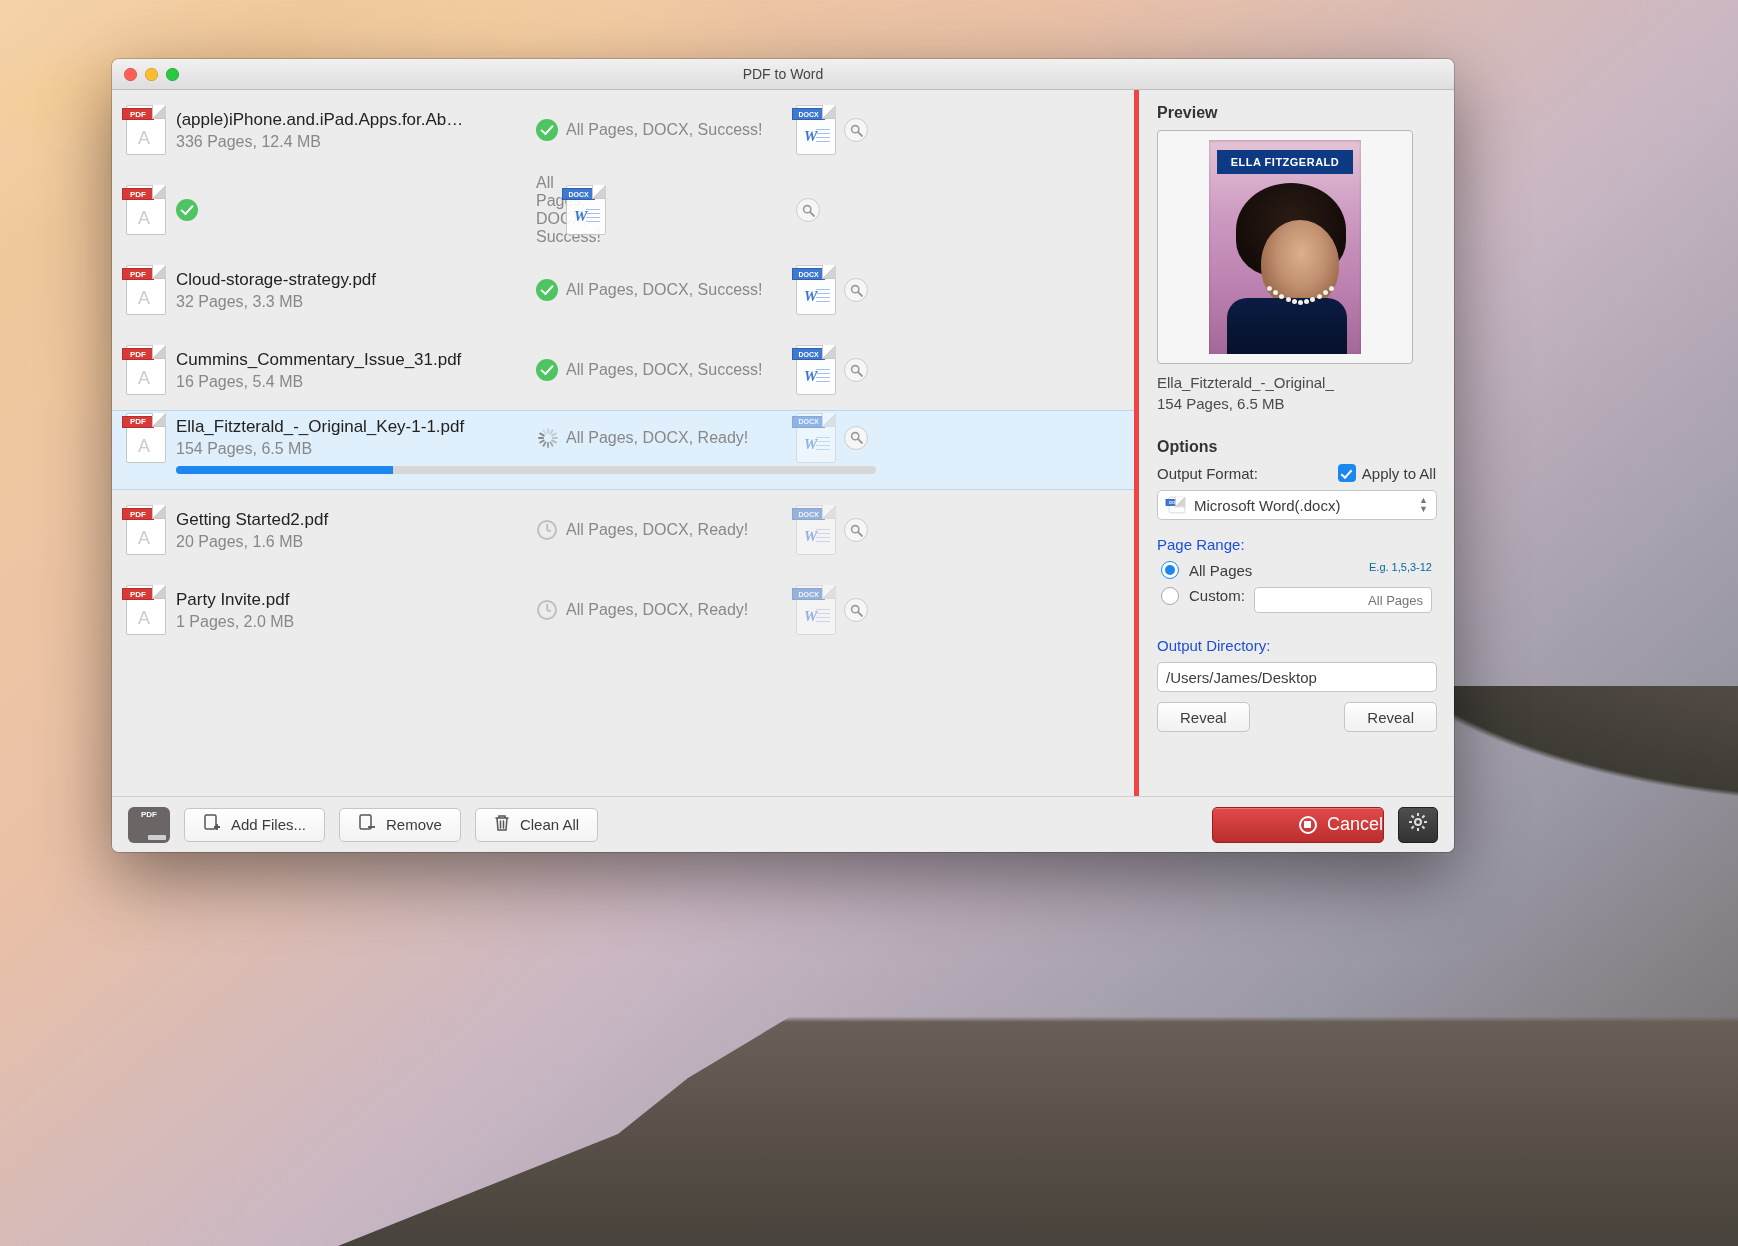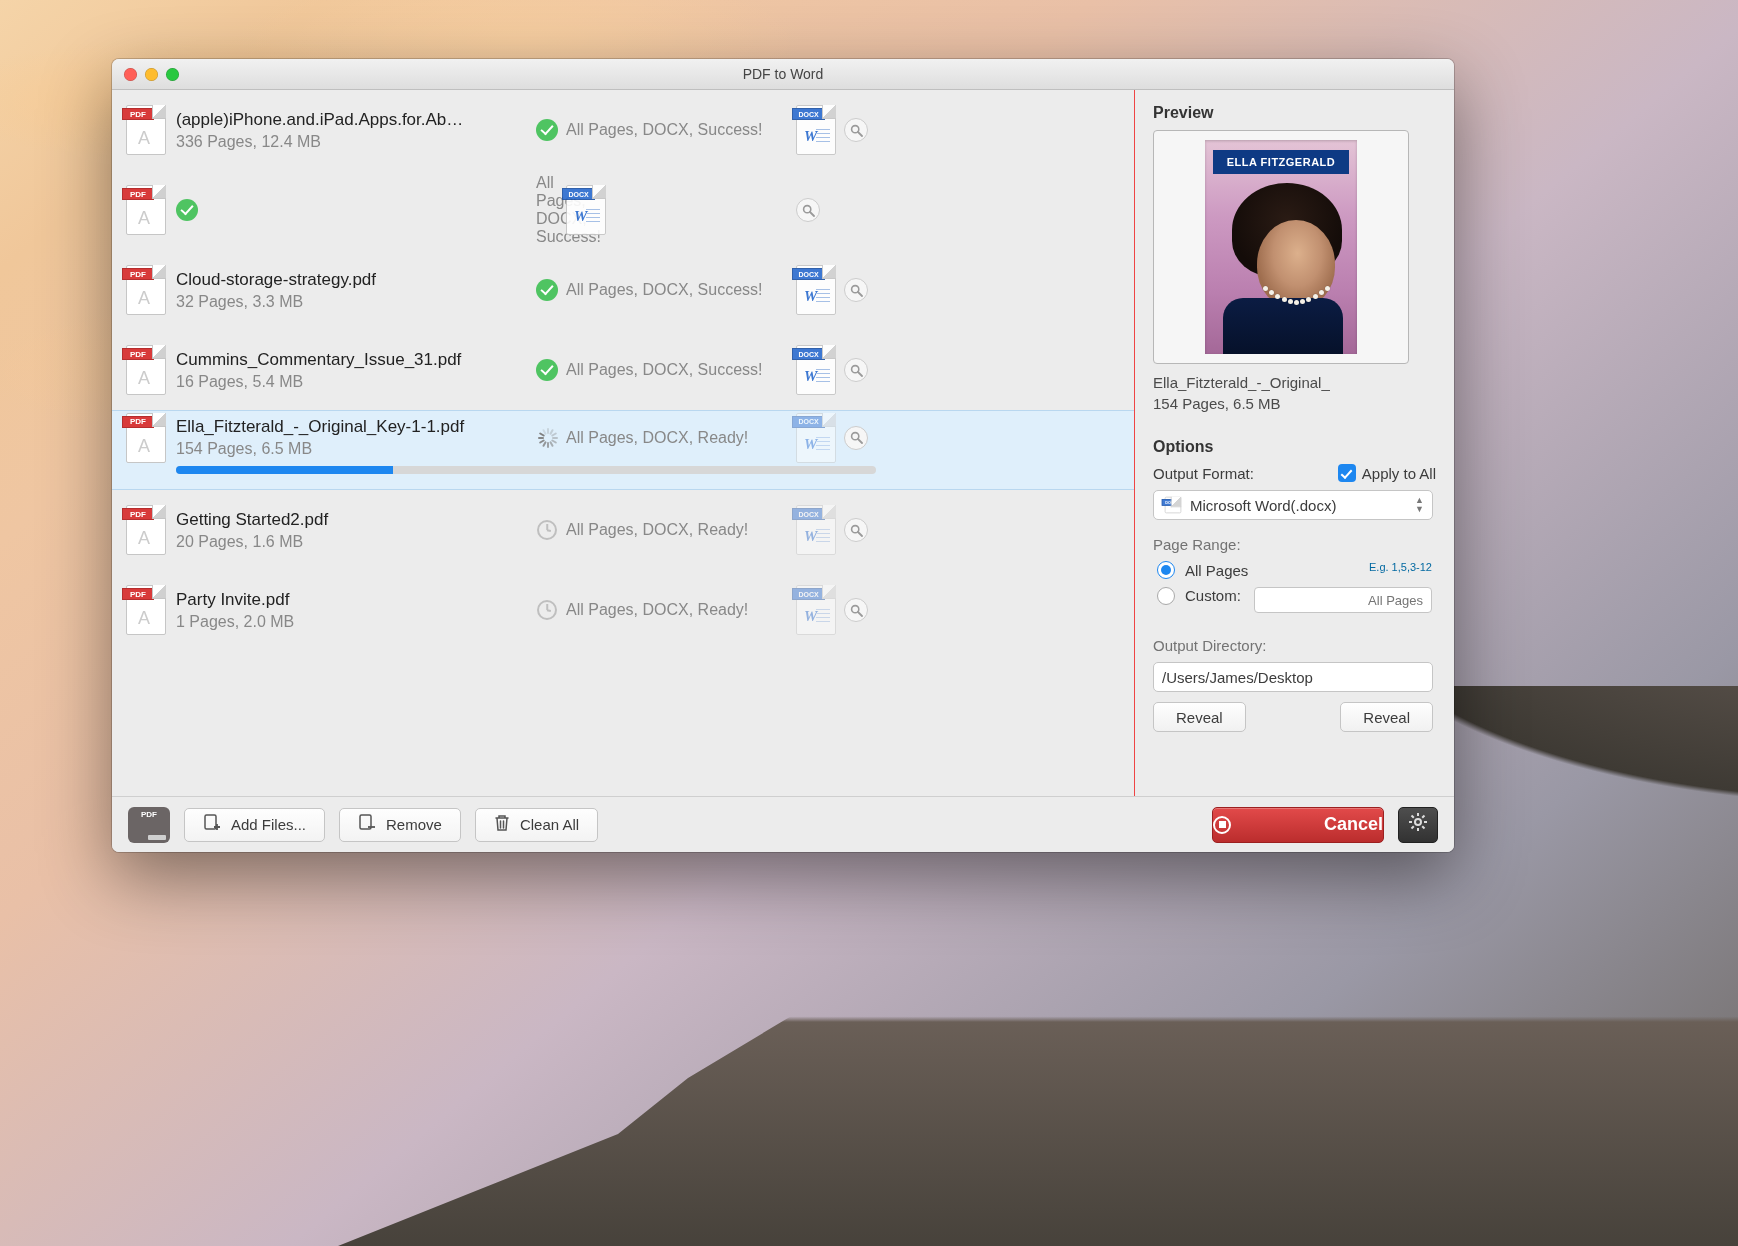--- a/index.html
+++ b/index.html
@@ -108,7 +108,7 @@
 .progress i{display:block;height:100%;background:#1d87f0;}
 
 
-.sidebar{flex:0 0 320px;border-left:1px solid #ef4444;background:#ececec;padding:14px 18px 14px 18px;overflow:hidden;}
+.sidebar{flex:0 0 320px;border-left:5px solid #ef4444;background:#ececec;padding:14px 18px 14px 18px;overflow:hidden;}
 .side-h{font-size:16px;font-weight:700;color:#343434;margin-bottom:8px;}
 .preview-box{width:256px;height:234px;border:1px solid #b7b7b7;border-radius:4px;background:#f6f6f6;margin-bottom:10px;display:flex;align-items:center;justify-content:center;}
 .cover{width:152px;height:214px;background:linear-gradient(180deg,#e4c4d6 0%,#cd9ac2 35%,#bb80b0 70%,#a46898 100%);position:relative;box-shadow:0 1px 3px rgba(0,0,0,.2) inset;}

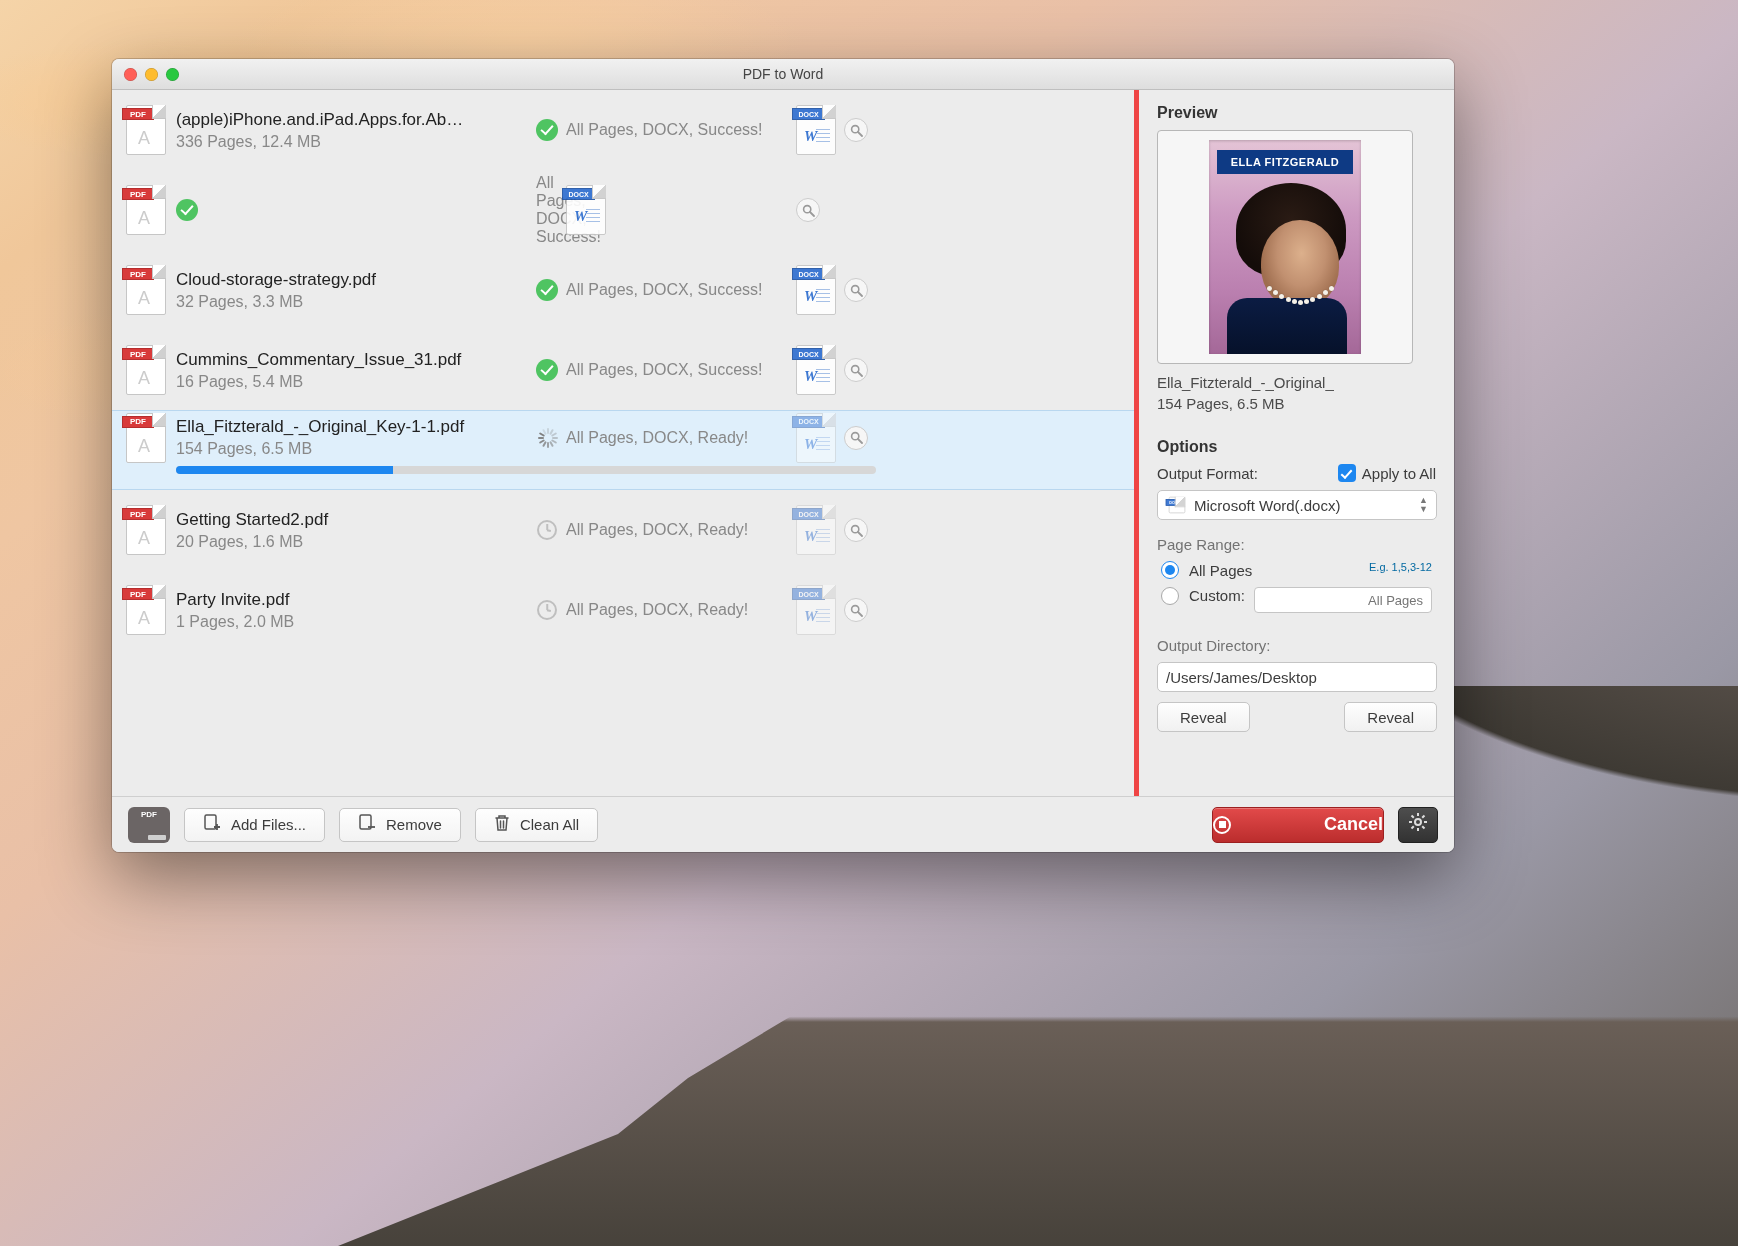--- a/index.html
+++ b/index.html
@@ -146,7 +146,7 @@
 .cancel .ring{width:18px;height:18px;border-radius:50%;border:2px solid #fff;display:flex;align-items:center;justify-content:center;}
 .cancel .ring:after{content:"";width:7px;height:7px;background:#fff;}
 .gear{height:36px;width:40px;background:linear-gradient(#4e4e4e,#323232);border:1px solid #222;border-radius:5px;color:#ddd;display:flex;align-items:center;justify-content:center;font-size:18px;cursor:pointer;}
-.label-block{margin:12px 0 3px;font-size:15px;color:#737373;}
+.label-block{margin:12px 0 3px;font-size:15px;color:#1d4ed8;}
 </style>
 </head>
 <body>

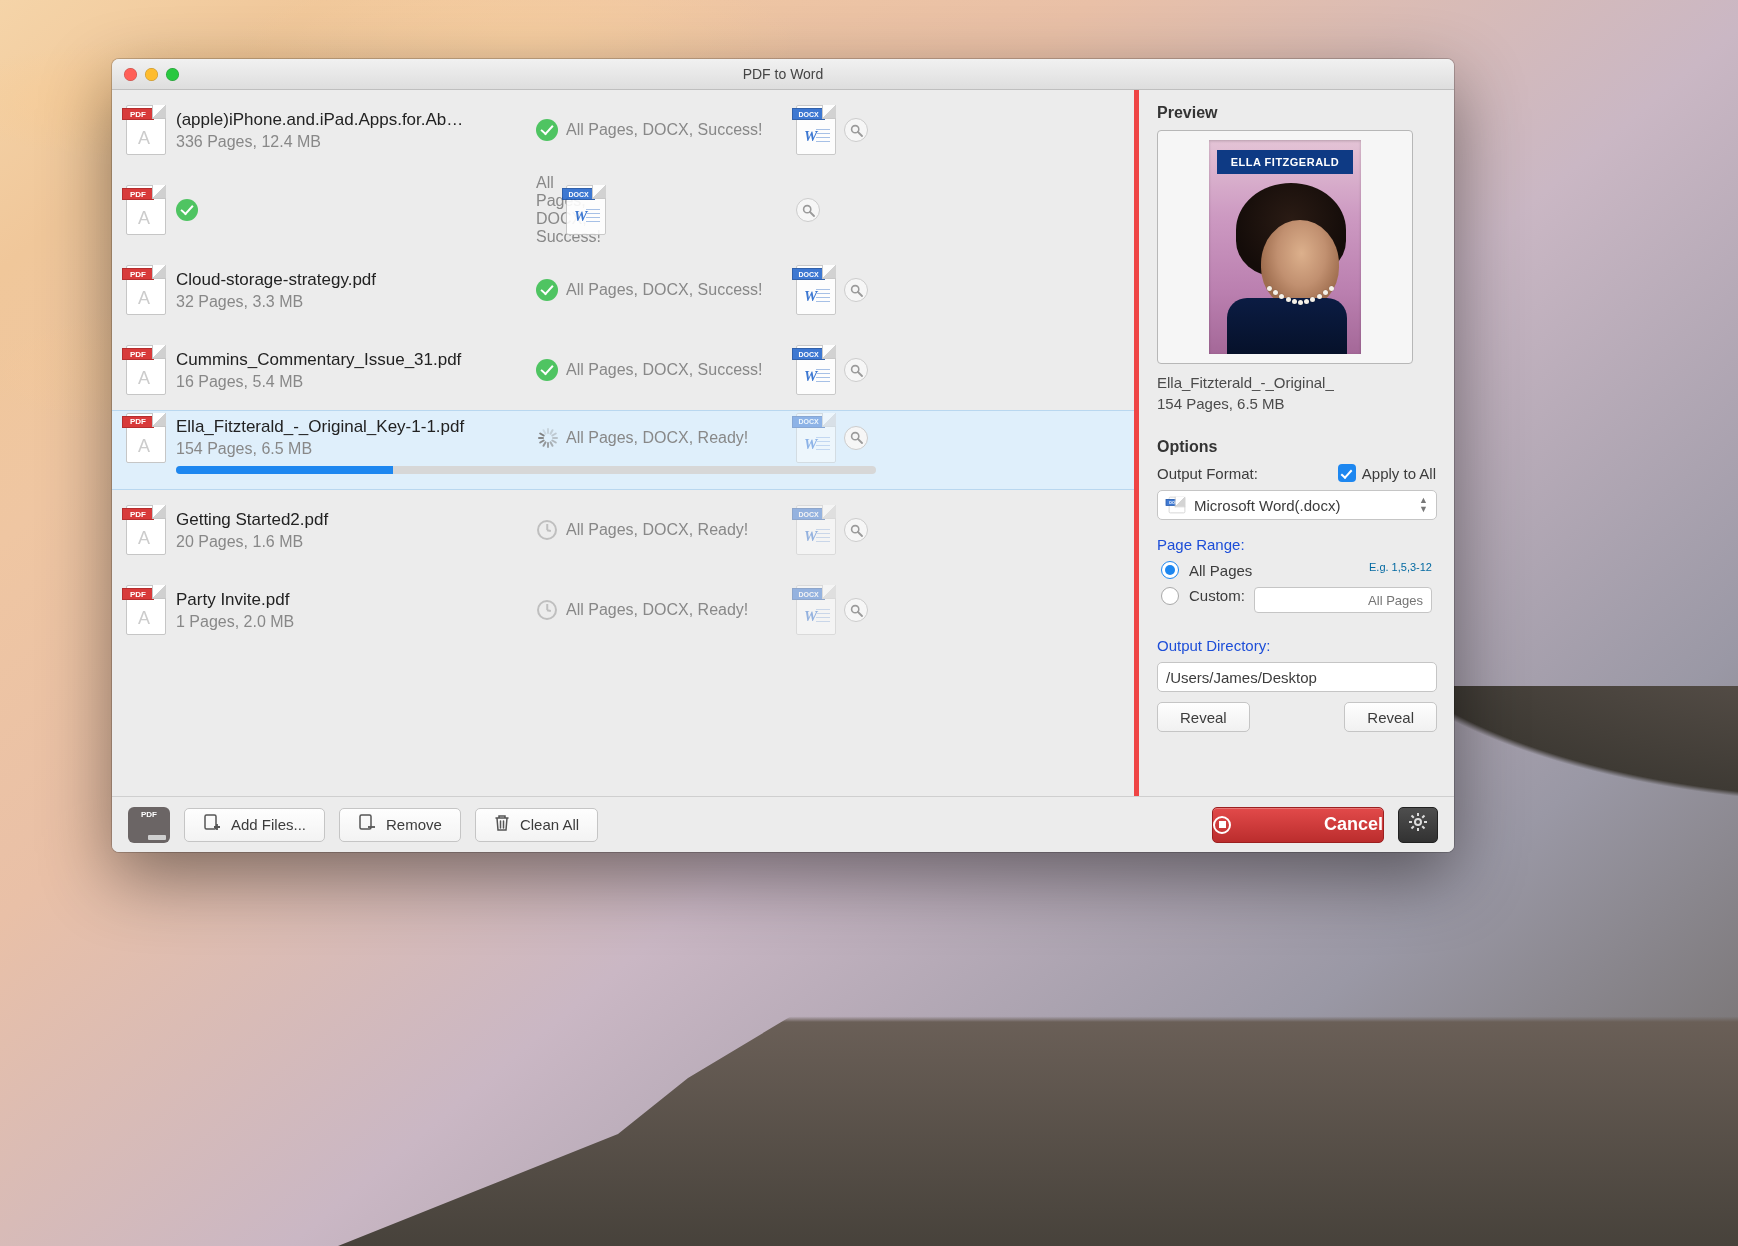--- a/index.html
+++ b/index.html
@@ -142,7 +142,7 @@
 .tbtn{height:34px;padding:0 18px;background:linear-gradient(#fefefe,#f3f3f3);border:1px solid #c5c5c5;border-radius:5px;font-size:15px;color:#3c3c3c;display:flex;align-items:center;gap:10px;cursor:pointer;}
 .icn{font-size:15px;color:#4a4a4a;}
 .spacer{flex:1;}
-.cancel{height:36px;width:172px;background:linear-gradient(#e24a4a,#bb2d2d);border:1px solid #9c2020;border-radius:5px;color:#fff;font-size:18px;display:flex;align-items:center;justify-content:space-between;gap:10px;cursor:pointer;box-shadow:inset 0 1px 0 rgba(255,255,255,.25);font-weight:bold;}
+.cancel{height:36px;width:172px;background:linear-gradient(#e24a4a,#bb2d2d);border:1px solid #9c2020;border-radius:5px;color:#fff;font-size:18px;display:flex;align-items:center;justify-content:flex-end;gap:10px;cursor:pointer;box-shadow:inset 0 1px 0 rgba(255,255,255,.25);}
 .cancel .ring{width:18px;height:18px;border-radius:50%;border:2px solid #fff;display:flex;align-items:center;justify-content:center;}
 .cancel .ring:after{content:"";width:7px;height:7px;background:#fff;}
 .gear{height:36px;width:40px;background:linear-gradient(#4e4e4e,#323232);border:1px solid #222;border-radius:5px;color:#ddd;display:flex;align-items:center;justify-content:center;font-size:18px;cursor:pointer;}

